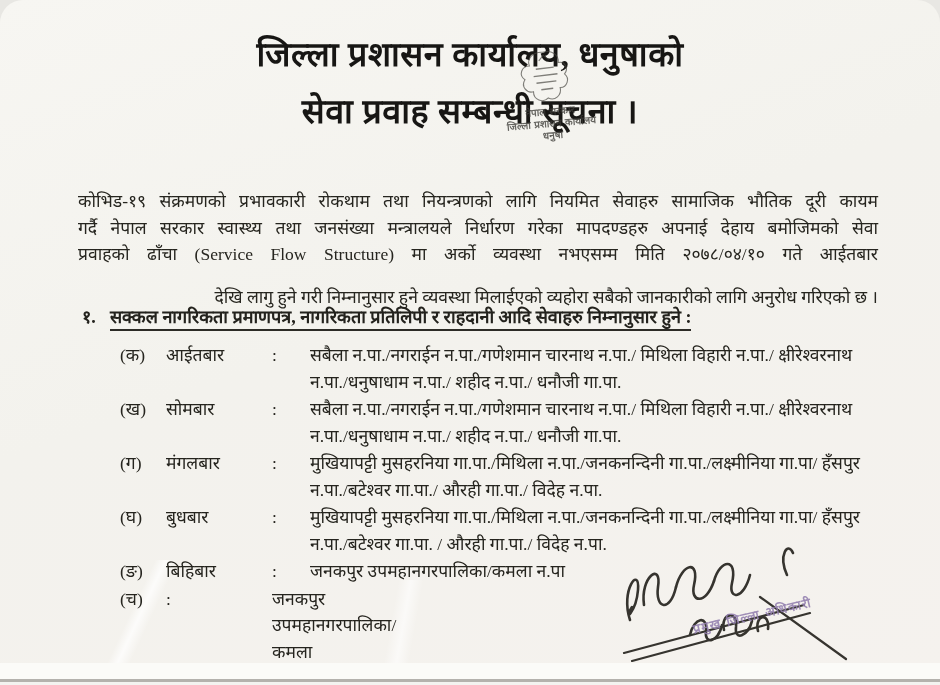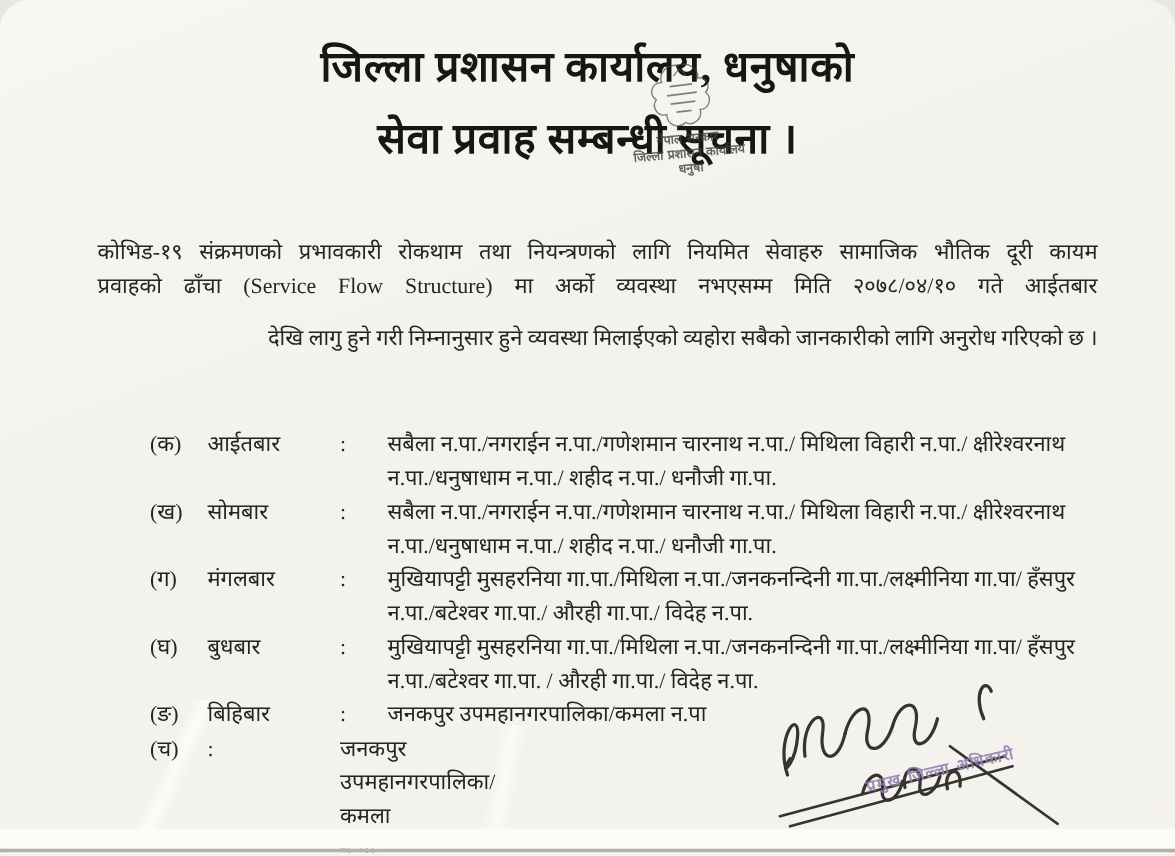--- a/index.html
+++ b/index.html
@@ -82,6 +82,7 @@
 
   <div class="intro">
     <div class="jline">कोभिड-१९ संक्रमणको प्रभावकारी रोकथाम तथा नियन्त्रणको लागि नियमित सेवाहरु सामाजिक भौतिक दूरी कायम</div>
+    <div class="jline">गर्दै नेपाल सरकार स्वास्थ्य तथा जनसंख्या मन्त्रालयले निर्धारण गरेका मापदण्डहरु अपनाई देहाय बमोजिमको सेवा</div>
     <div class="jline">प्रवाहको ढाँचा (Service Flow Structure) मा अर्को व्यवस्था नभएसम्म मिति २०७८/०४/१० गते आईतबार</div>
     <div class="lline">देखि लागु हुने गरी निम्नानुसार हुने व्यवस्था मिलाईएको व्यहोरा सबैको जानकारीको लागि अनुरोध गरिएको छ ।</div>
   </div>

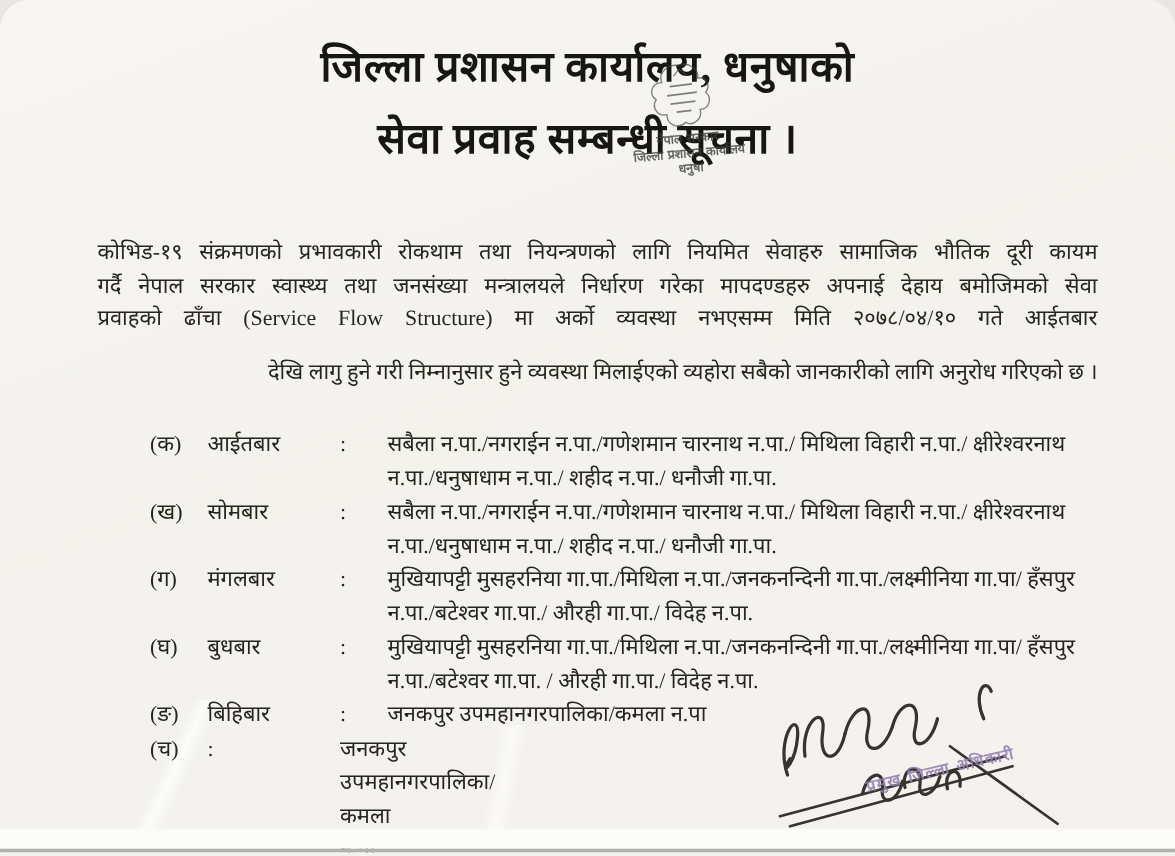--- a/index.html
+++ b/index.html
@@ -87,6 +87,9 @@
     <div class="lline">देखि लागु हुने गरी निम्नानुसार हुने व्यवस्था मिलाईएको व्यहोरा सबैको जानकारीको लागि अनुरोध गरिएको छ ।</div>
   </div>
 
+  <div class="section-heading">
+    <span class="num">१.</span><span class="hd">सक्कल नागरिकता प्रमाणपत्र, नागरिकता प्रतिलिपी र राहदानी आदि सेवाहरु निम्नानुसार हुने :</span>
+  </div>
 
   <div class="schedule">
 

